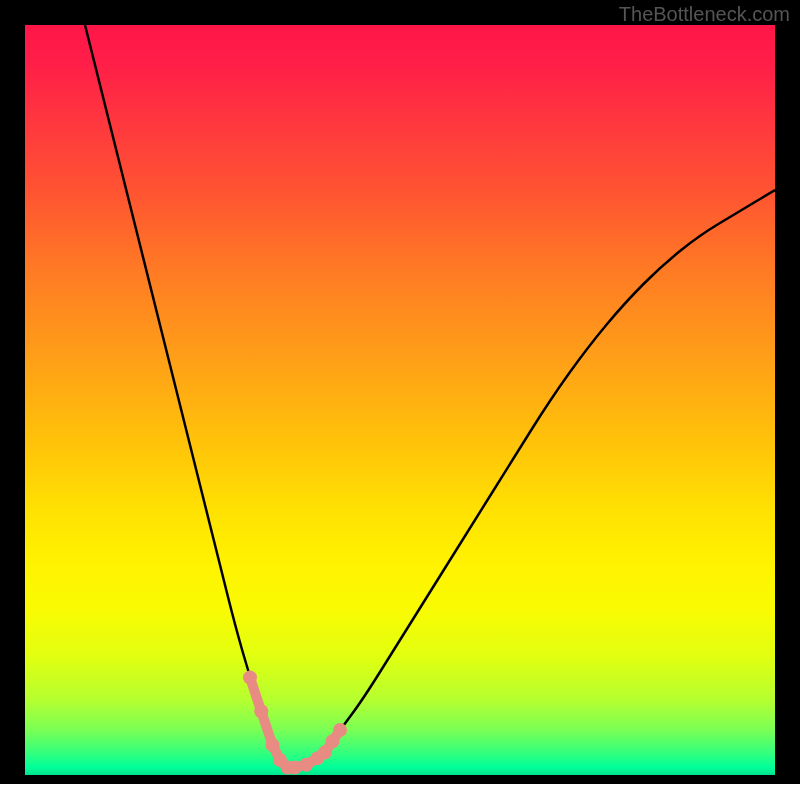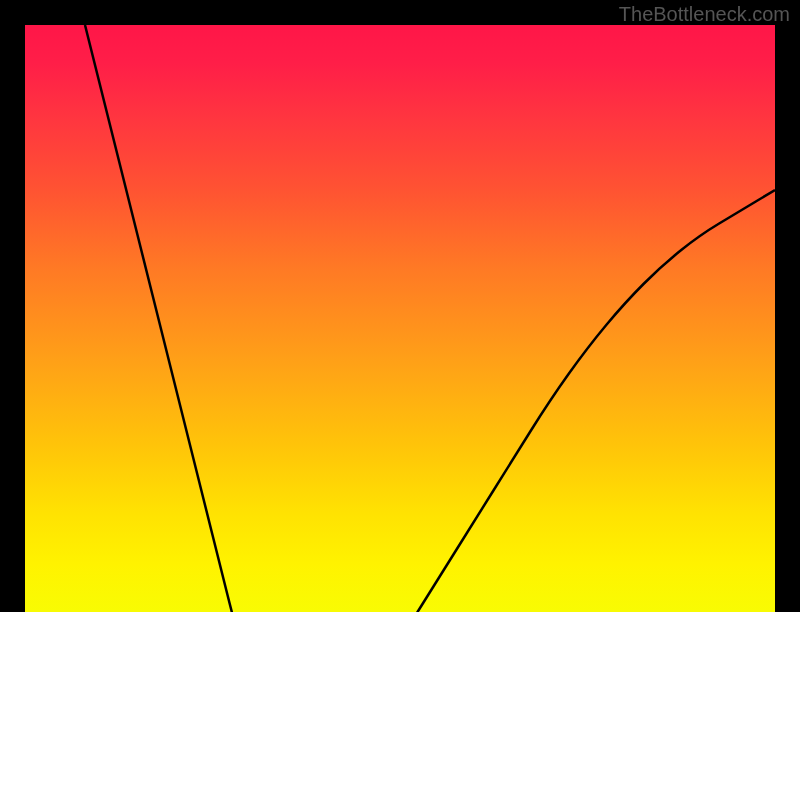--- a/index.html
+++ b/index.html
@@ -9,7 +9,7 @@
   }
   .chart-container {
     width: 800px;
-    height: 612px;
+    height: 784px;
     position: relative;
     background: #000;
   }

